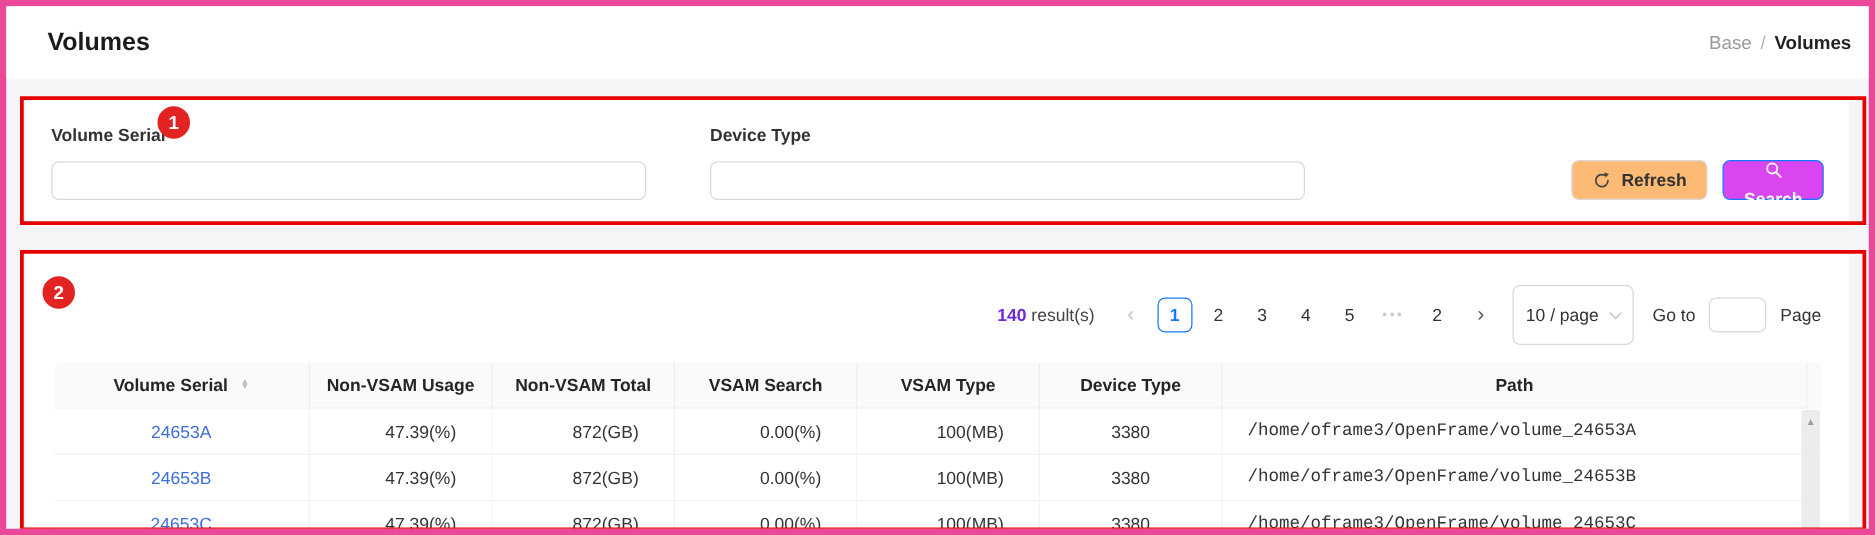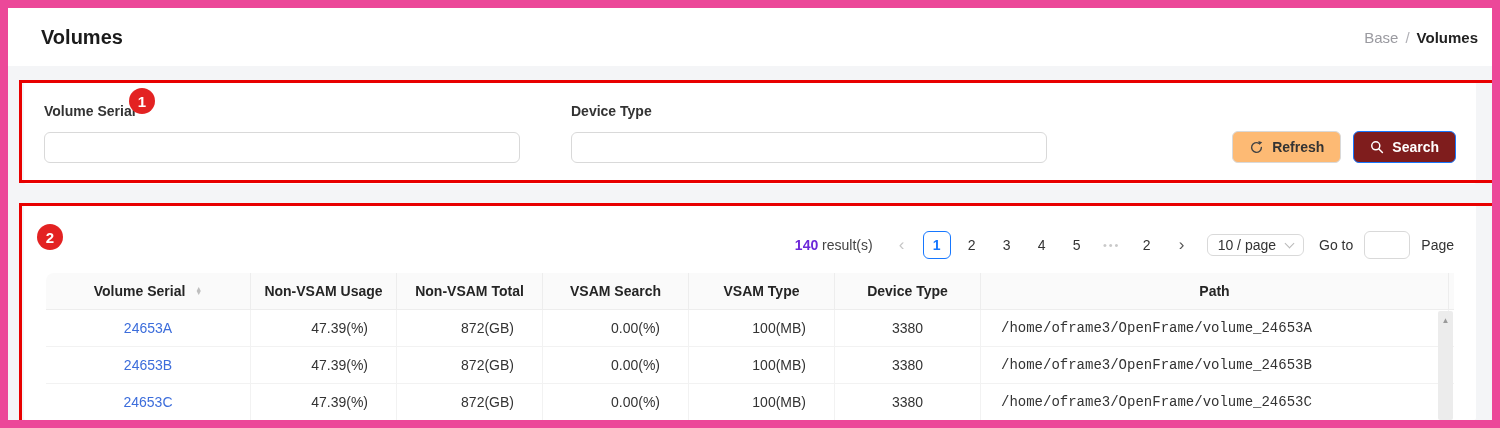--- a/index.html
+++ b/index.html
@@ -8,7 +8,7 @@
 
   .page {
     width: 1500px; height: 428px;
-    border: 8px solid #ec4899;
+    border: 5px solid #ec4899;
     background: #f4f5f7;
     display: flex; flex-direction: column;
     position: relative;

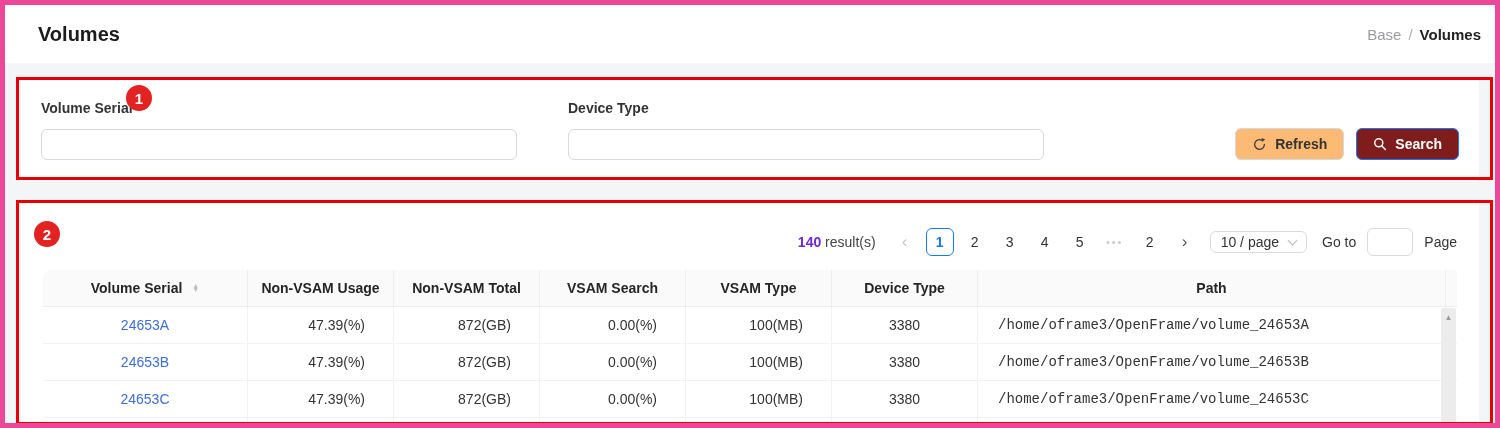--- a/index.html
+++ b/index.html
@@ -50,7 +50,7 @@
     cursor: pointer; font-family: inherit;
   }
   .btn-default { background: #fdba74; border: 1px solid #d9d9d9; color: #333; }
-  .btn-primary { background: #7f1d1d; border: 1px solid #1677ff; color: #fff; }
+  .btn-primary { background: #d946ef; border: 1px solid #1677ff; color: #fff; flex-direction: column; }
   .btn svg { display: block; }
 
   .gap { height: 19px; flex: none; }

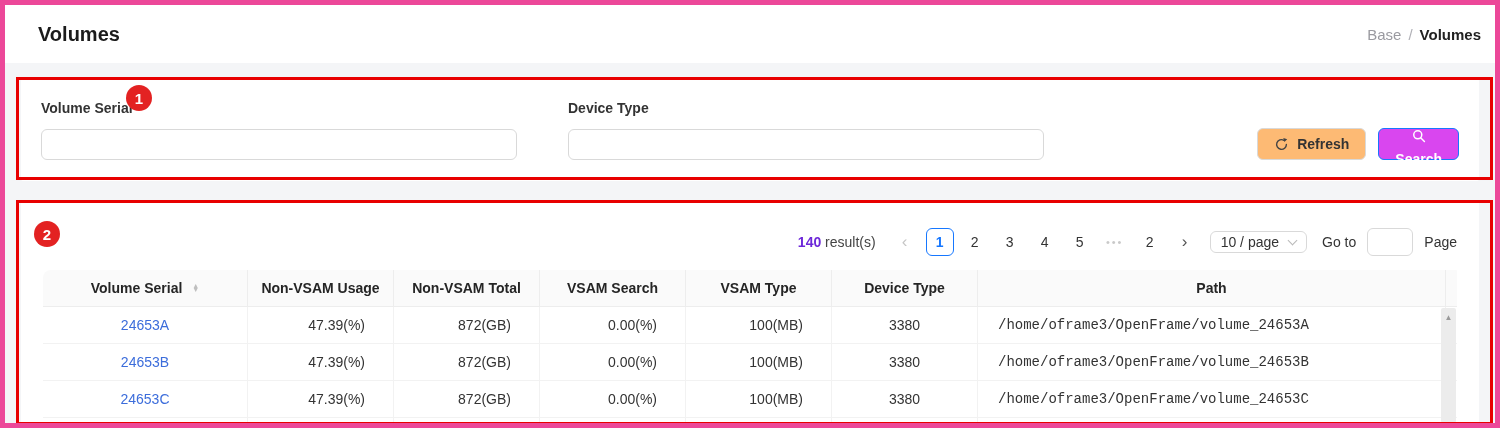--- a/index.html
+++ b/index.html
@@ -76,7 +76,7 @@
   .page-next { color: #555; }
   .page-ellipsis { color: #c9c9c9; font-size: 11px; letter-spacing: 2px; cursor: pointer; }
   .page-size-select {
-    height: 22px; border: 1px solid #d9d9d9; border-radius: 6px; background: #fff;
+    height: 48px; border: 1px solid #d9d9d9; border-radius: 6px; background: #fff;
     display: flex; align-items: center; gap: 10px; padding: 0 10px; margin-left: 4px; cursor: pointer;
   }
   .caret-down {

